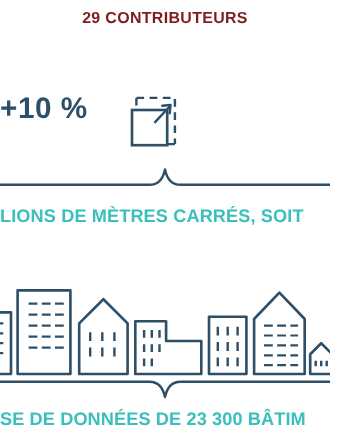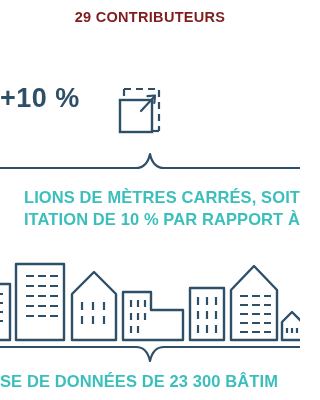--- a/index.html
+++ b/index.html
@@ -83,7 +83,7 @@
     top: 186px;
     left: 0;
     width: 300px;
-    text-align: right;
+    text-align: left;
     color: #3bbfbd;
     font-size: 16.5px;
     font-weight: bold;

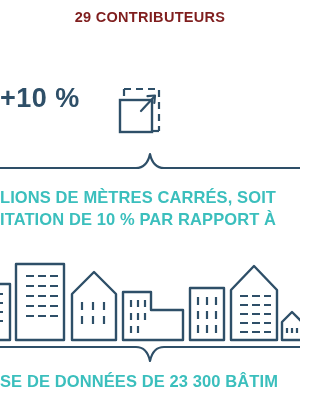--- a/index.html
+++ b/index.html
@@ -150,7 +150,6 @@
 
   <div class="surface-caption">
     <span class="cap-line">LIONS DE MÈTRES CARRÉS, SOIT</span>
-    <span class="cap-line">ITATION DE 10 % PAR RAPPORT À</span>
   </div>
 
   <div class="skyline">

